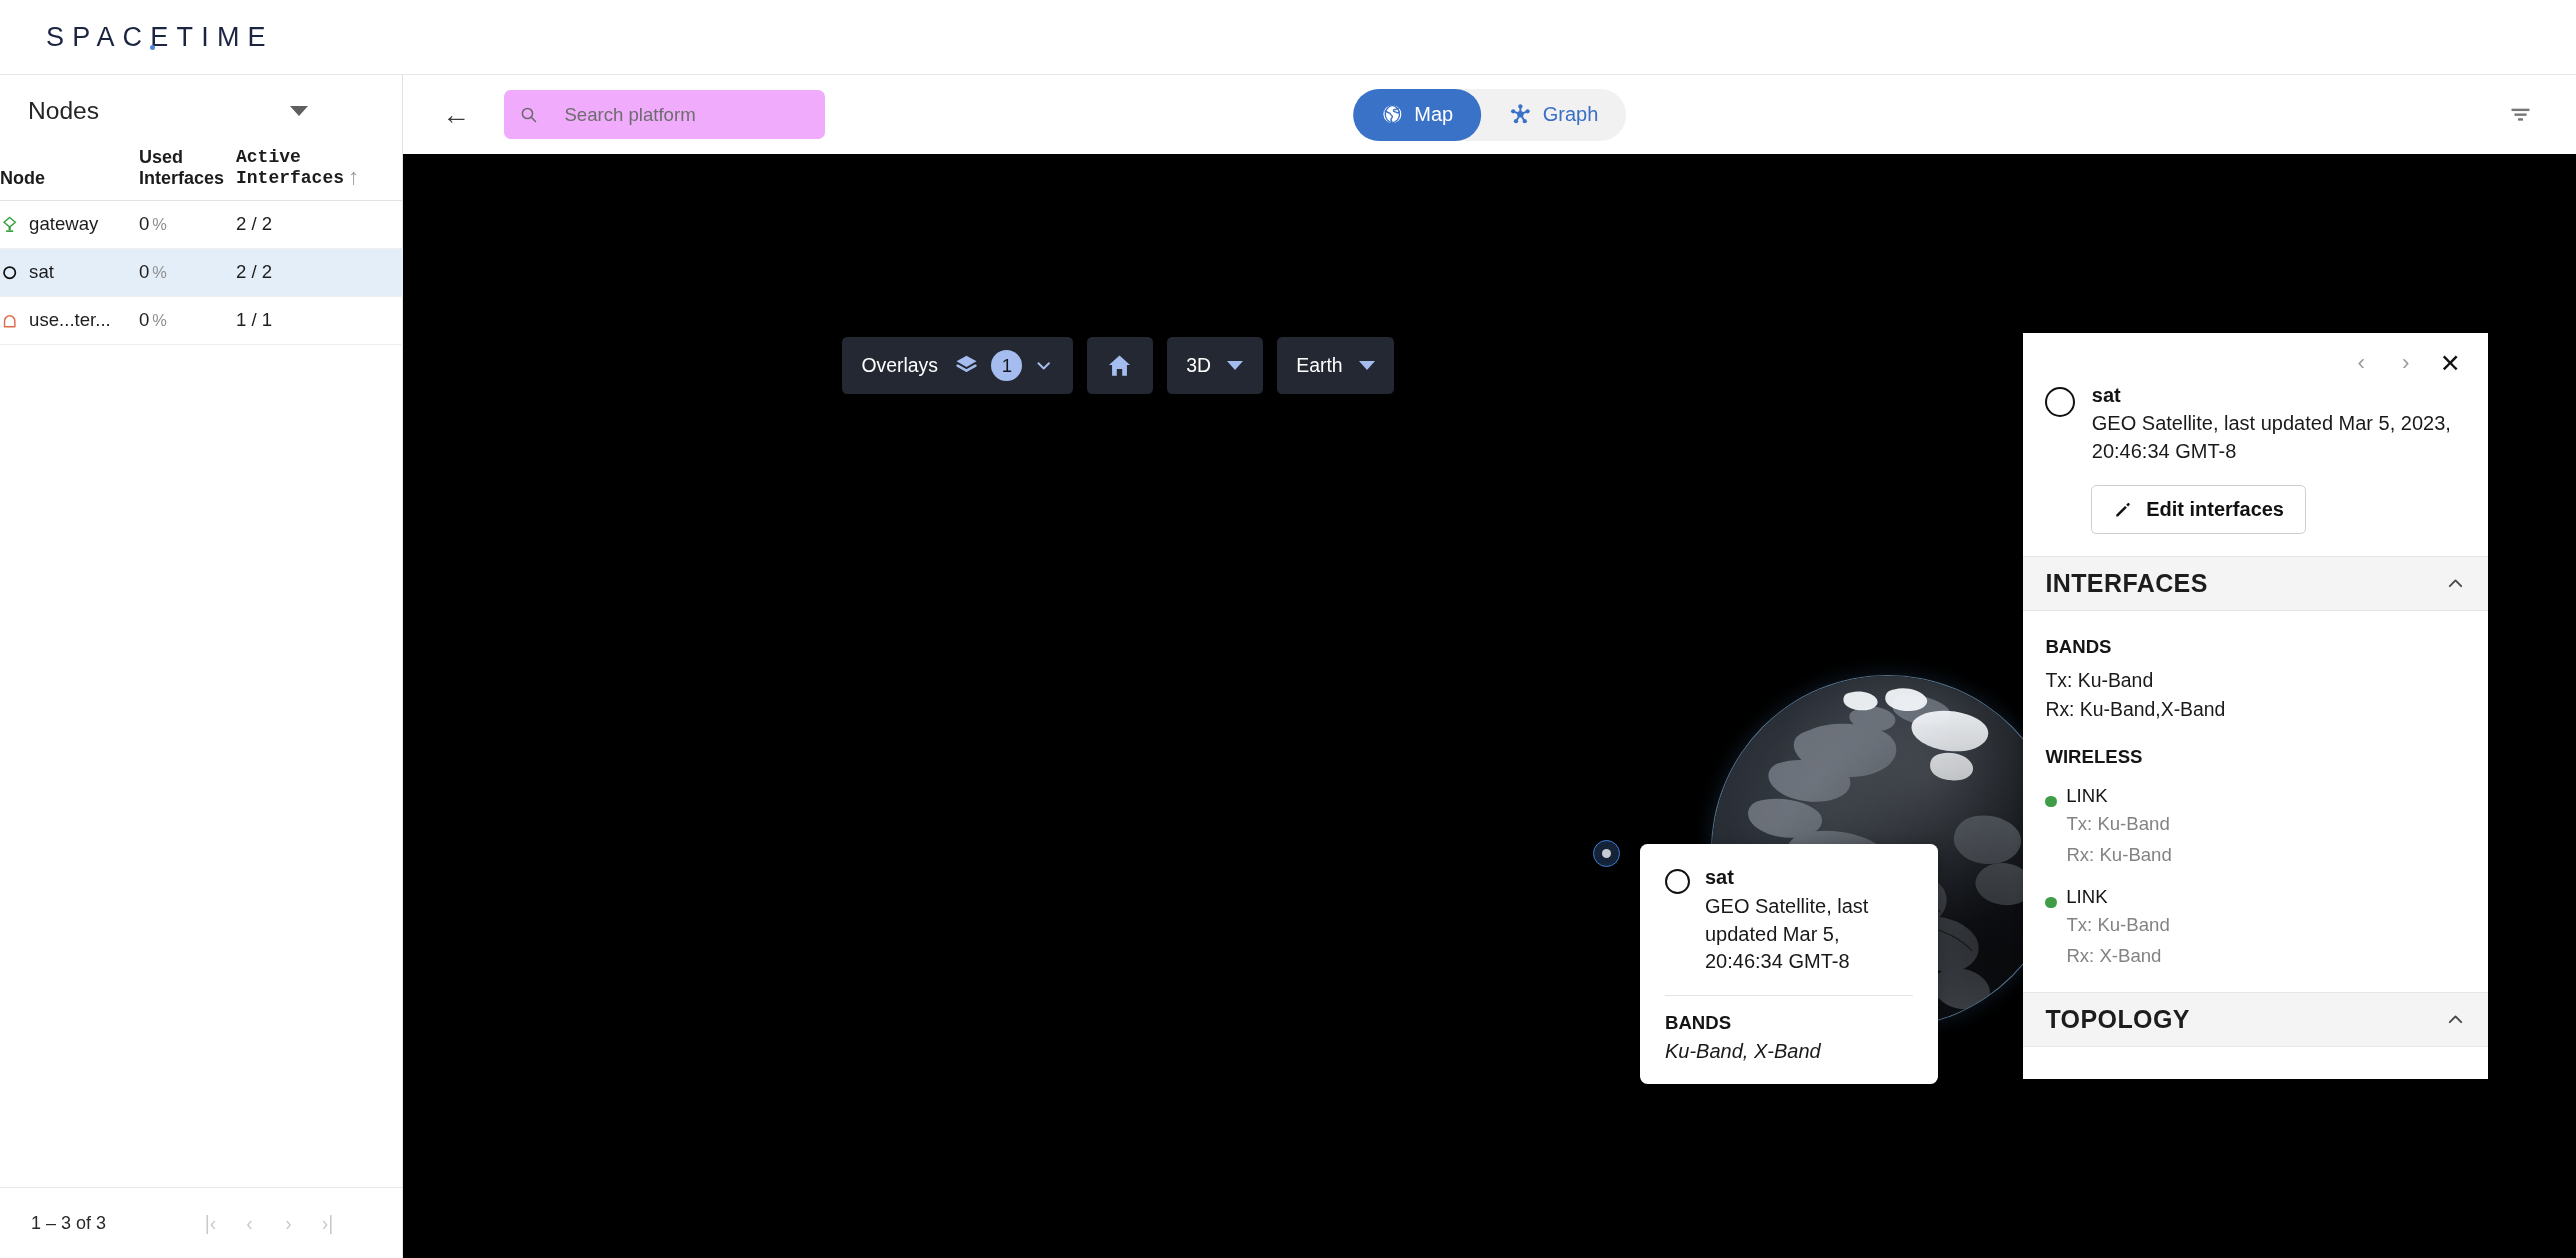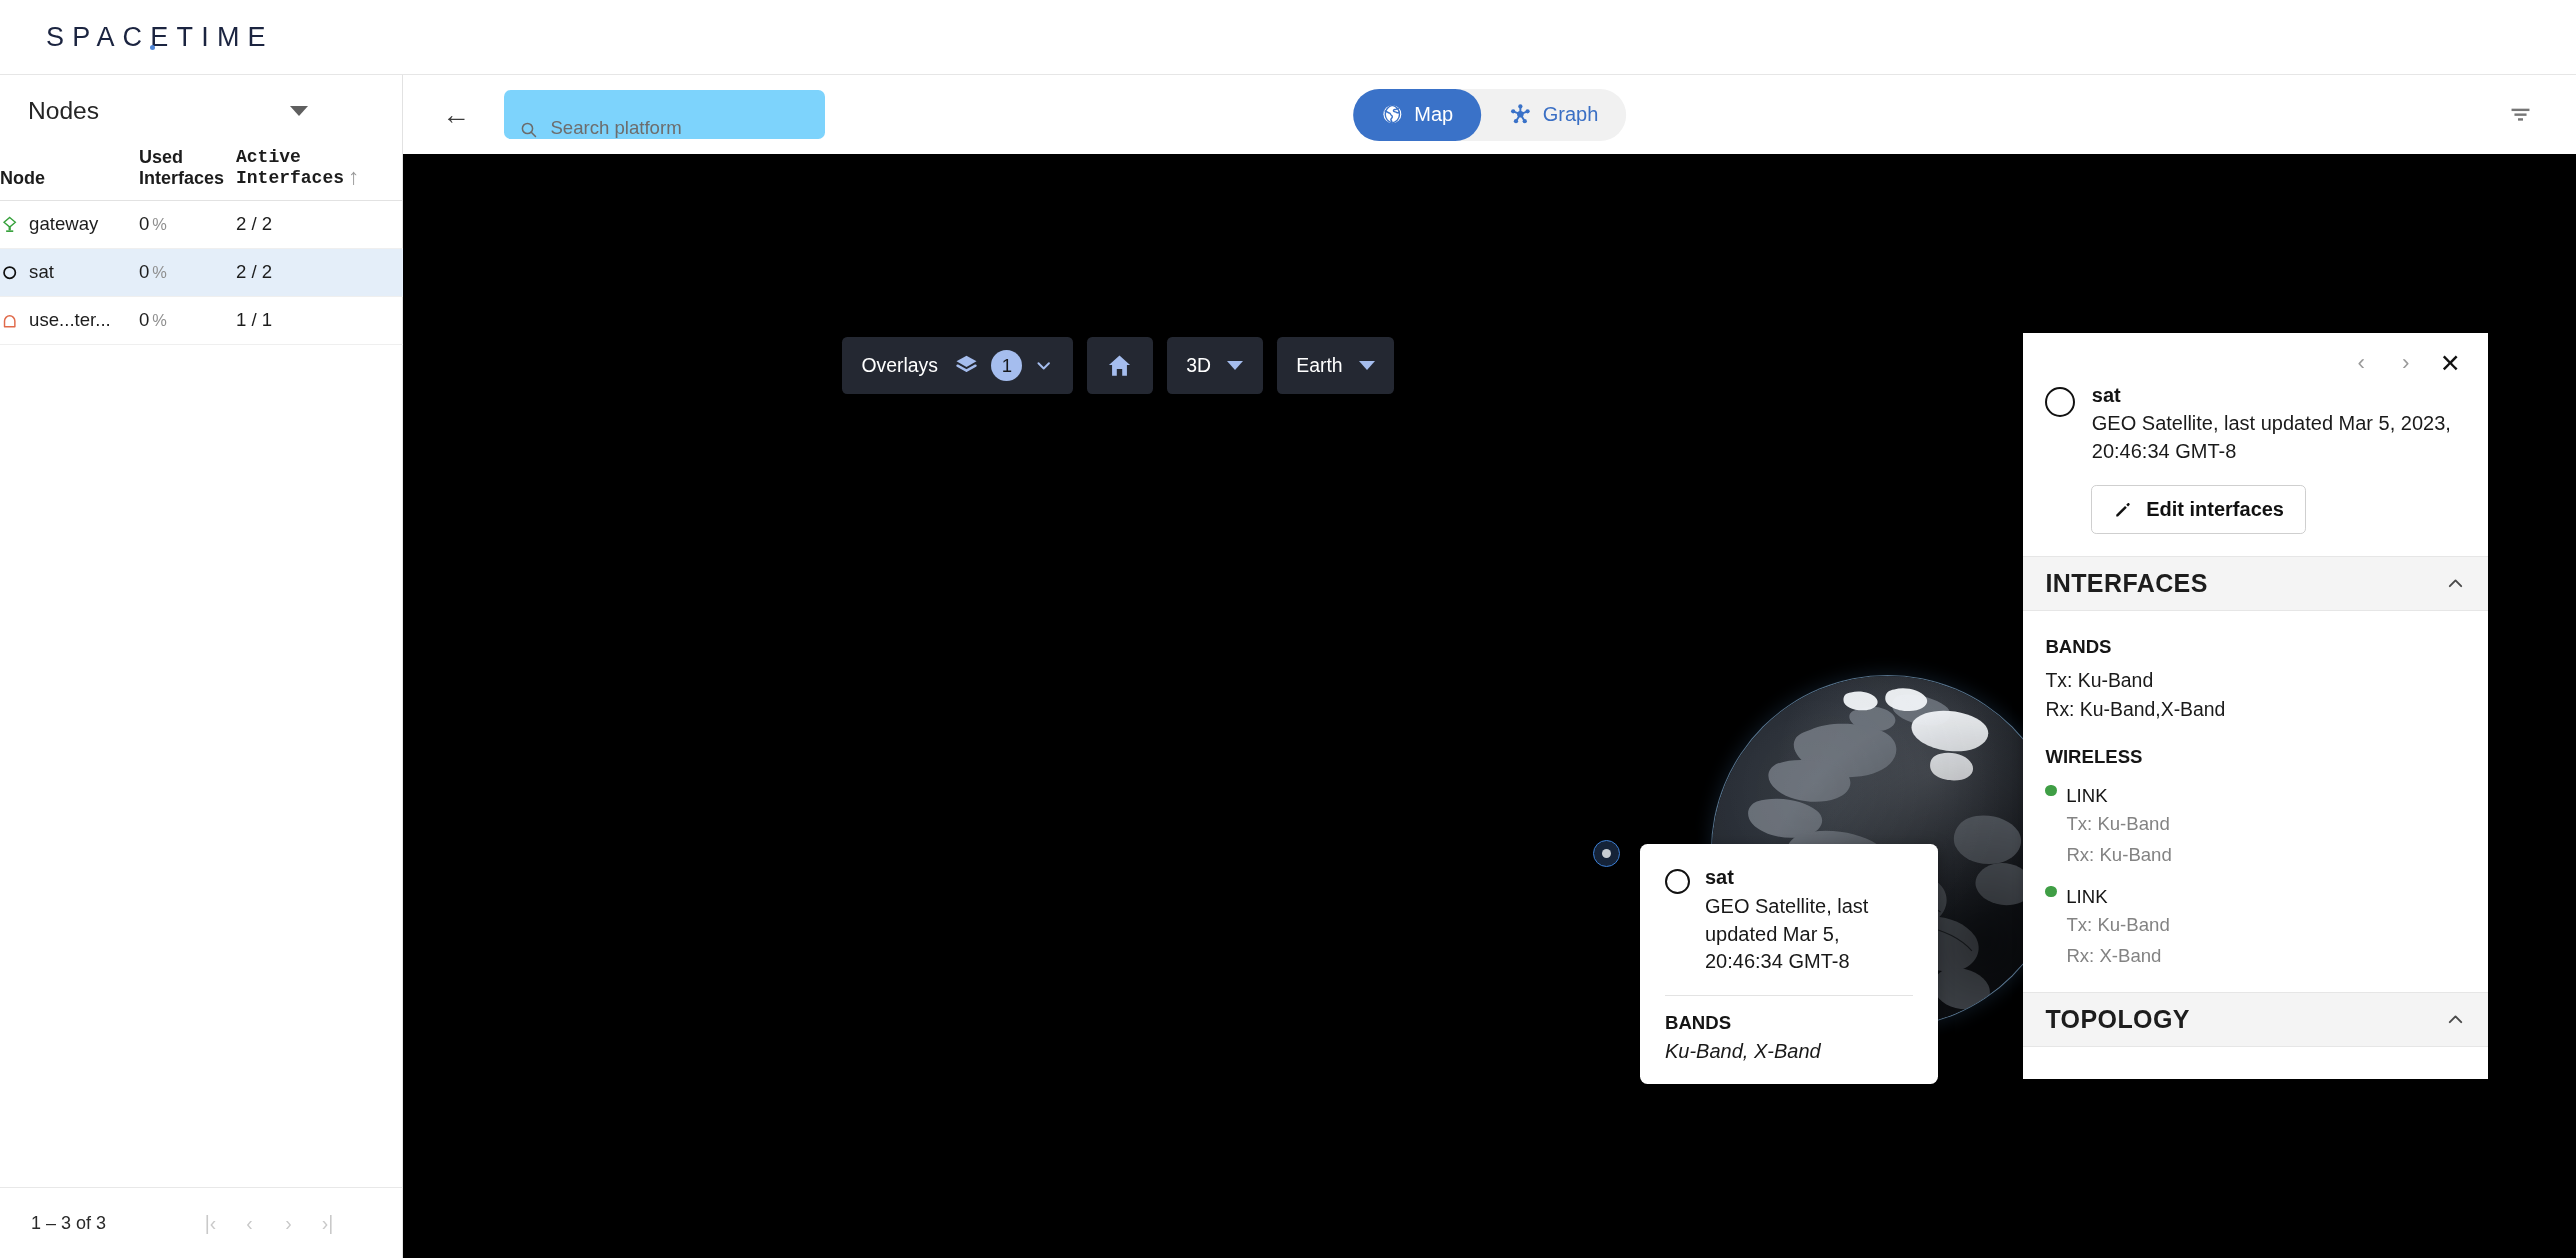--- a/index.html
+++ b/index.html
@@ -94,8 +94,8 @@
     color:#3c3c3c; font-size:28px; line-height:1; margin-right:28px;
   }
   .search {
-    width:321px; height:49px; background:#7dd3fc; border-radius:6.7px;
-    display:flex; align-items:flex-end; padding:0 15px; gap:12px;
+    width:321px; height:49px; background:#f0abfc; border-radius:6.7px;
+    display:flex; align-items:center; padding:0 15px; gap:26px;
   }
   .search-icon { width:19.4px; height:19.4px; flex:0 0 19.4px; }
   .search-input {

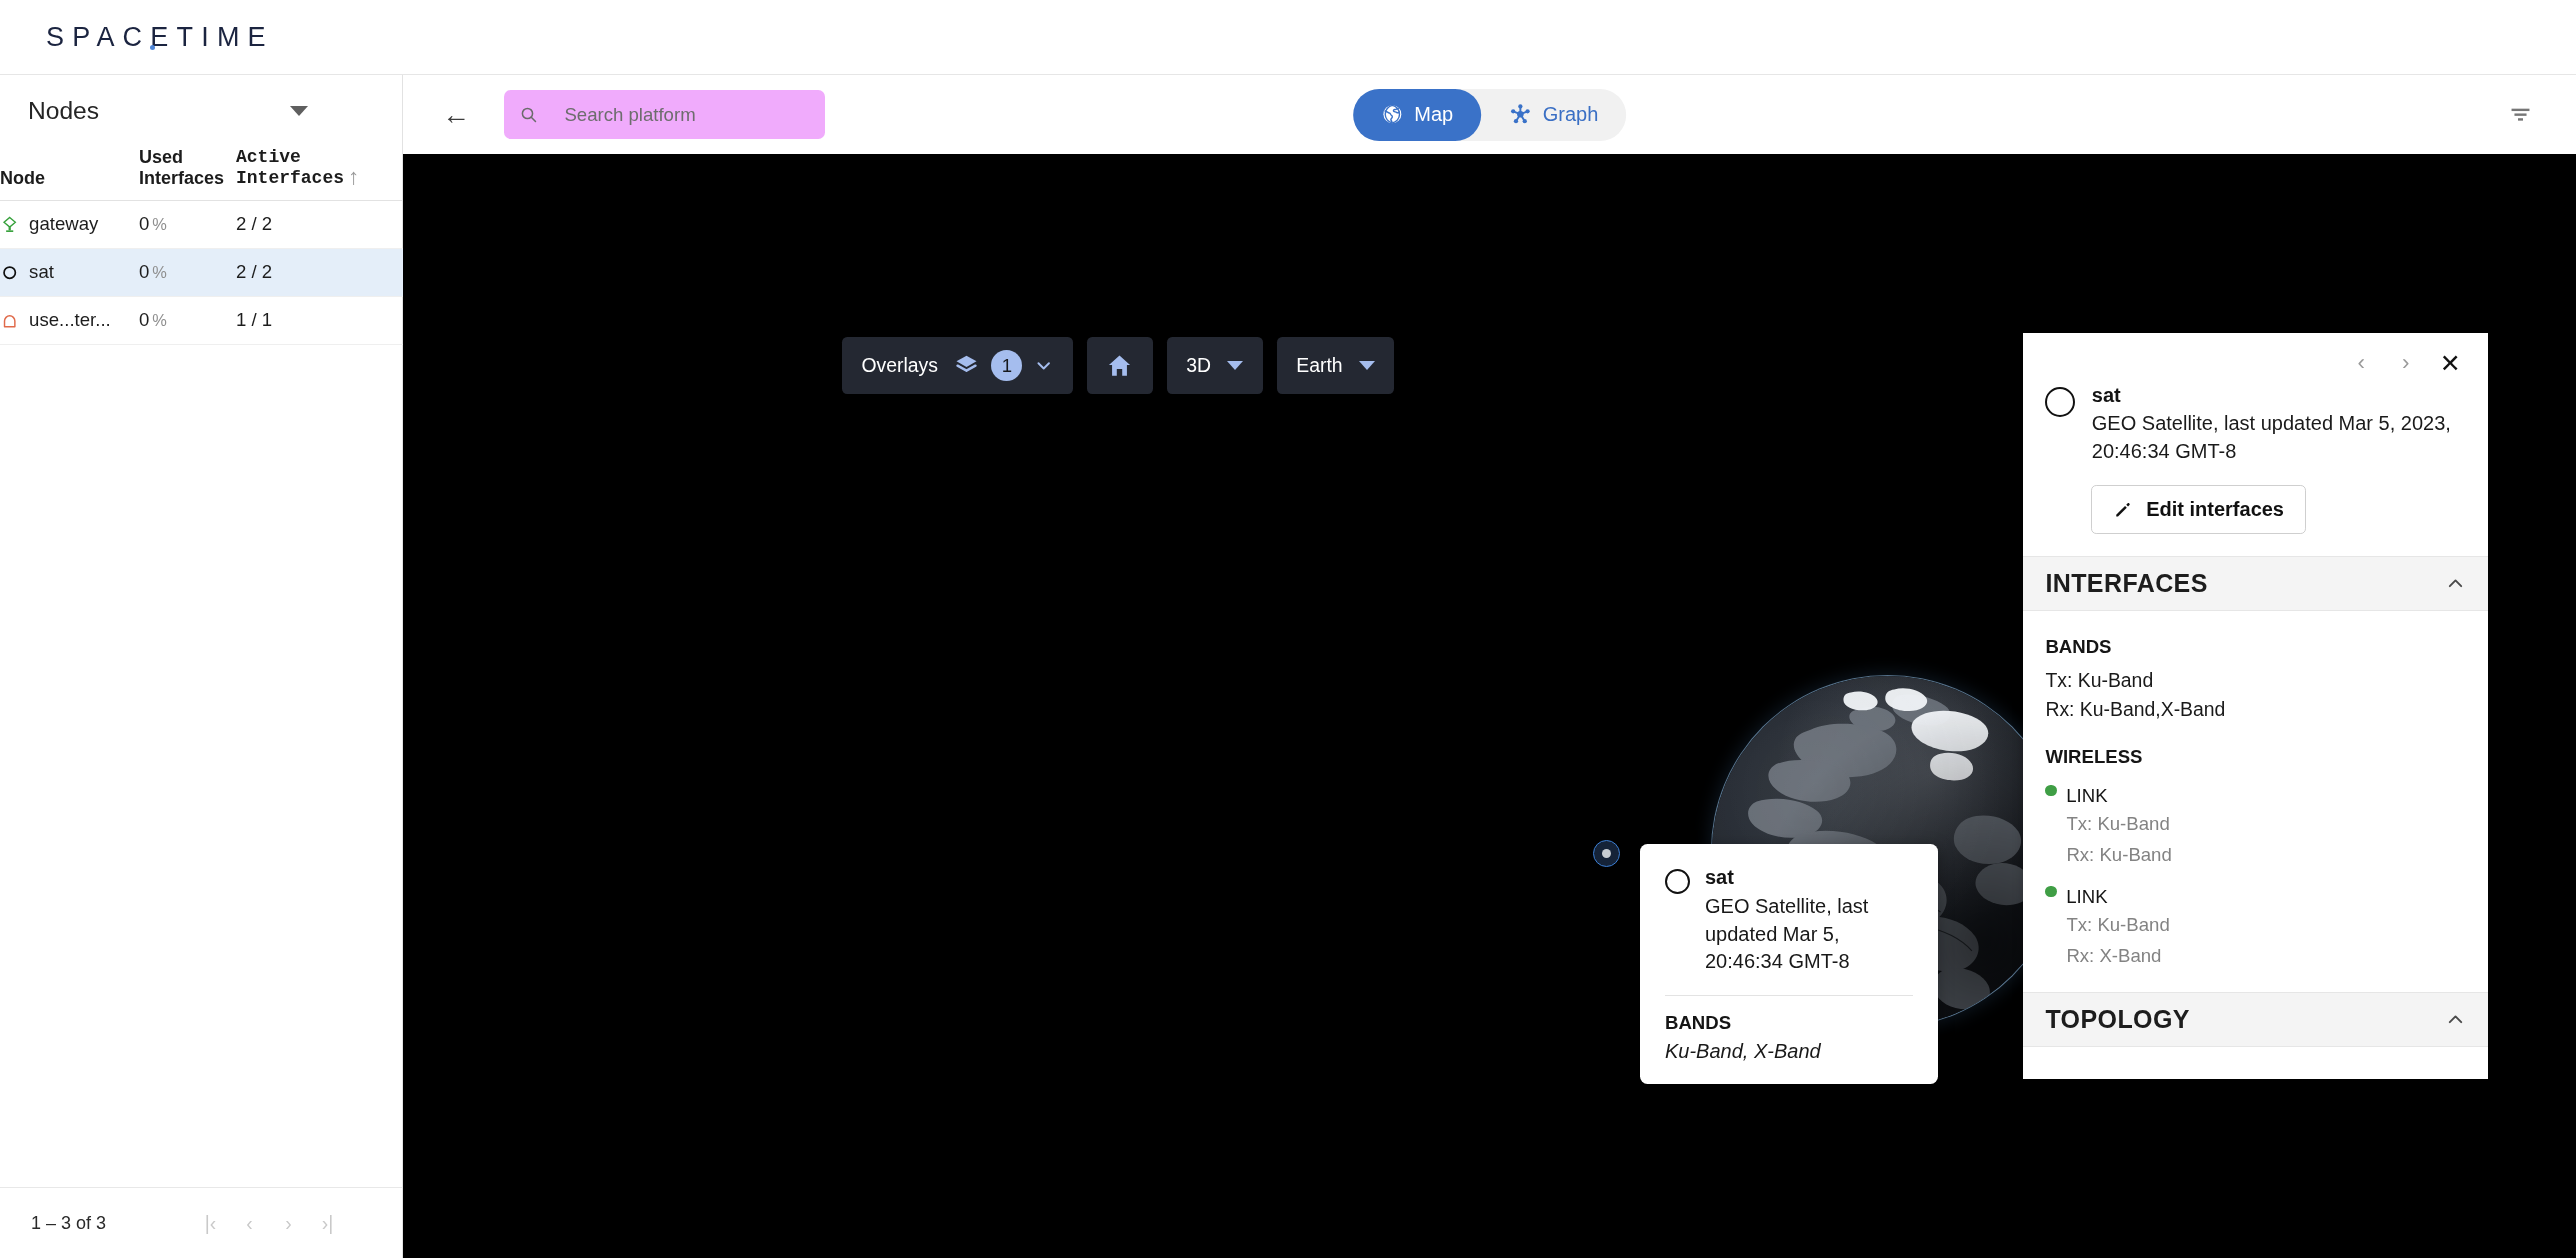--- a/index.html
+++ b/index.html
@@ -225,7 +225,7 @@
   .b-h { font-size:18.6px; font-weight:700; color:#151515; margin-bottom:7.5px; }
   .b-v { font-size:19.4px; color:#1a1a1a; line-height:1.5; }
   .w-h { font-size:18.6px; font-weight:700; color:#151515; margin:22.4px 0 10.4px 0; }
-  .link-row { display:flex; align-items:flex-start; gap:9.7px; margin-top:17px; }
+  .link-row { display:flex; align-items:flex-end; gap:9.7px; margin-top:17px; }
   .dot-green { width:11.2px; height:11.2px; border-radius:50%; background:#3f9e45; flex:0 0 11.2px; }
   .link-name { font-size:18.6px; color:#141414; }
   .link-sub { font-size:18.6px; color:#838383; line-height:1.5; padding-left:21px; margin-top:3px; }

